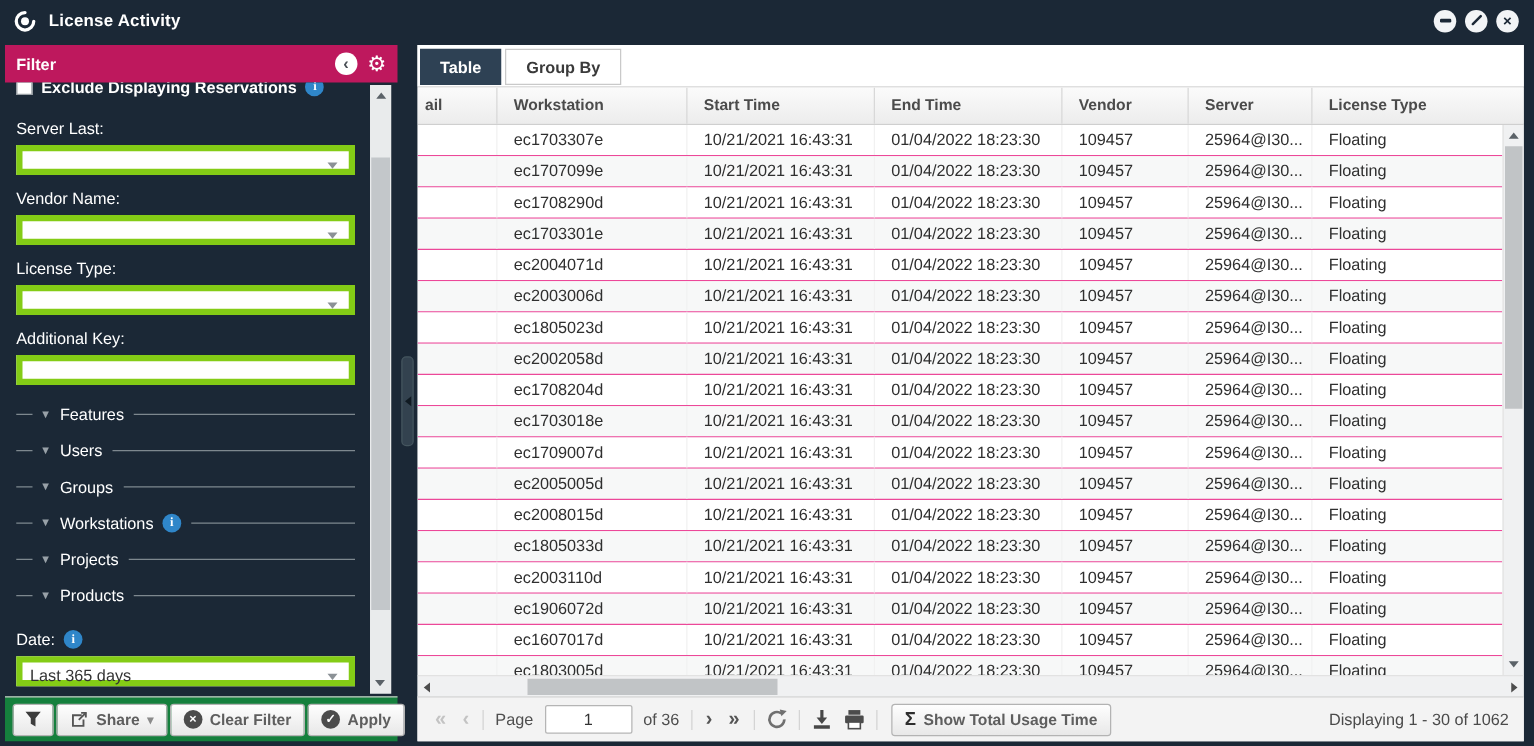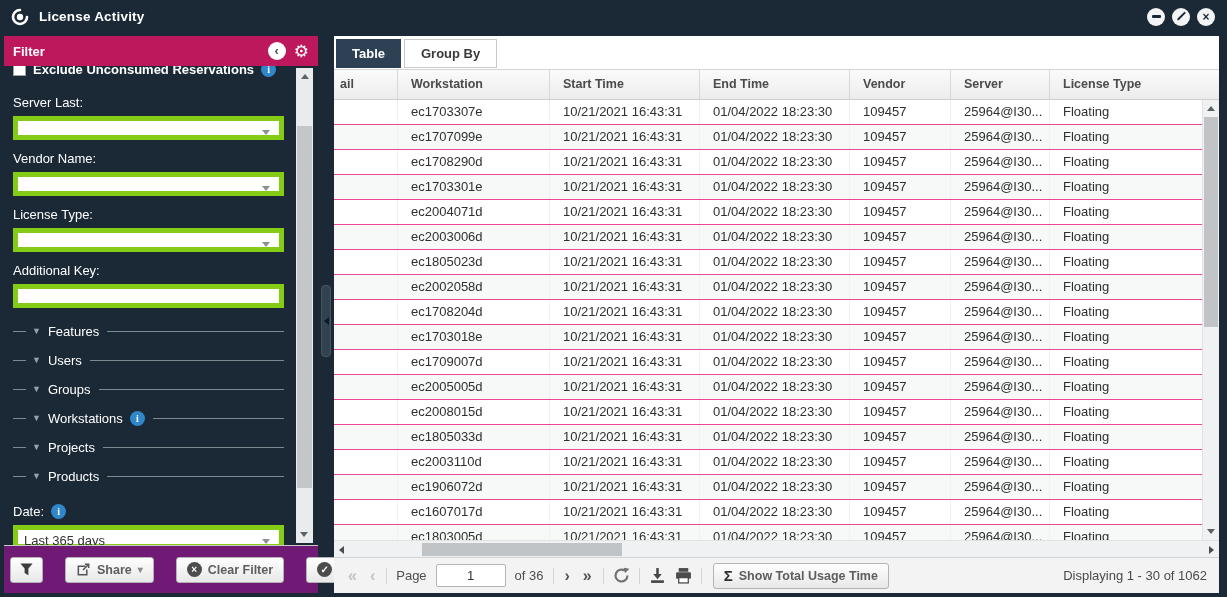--- a/index.html
+++ b/index.html
@@ -153,7 +153,7 @@
       <div class="filter-body">
         <div class="chk-row">
           <span class="checkbox"></span>
-          <span class="chk-label">Exclude Unconsumed Reservations</span>
+          <span class="chk-label">Exclude Displaying Reservations</span>
           <span class="info-icon">i</span>
         </div>
 

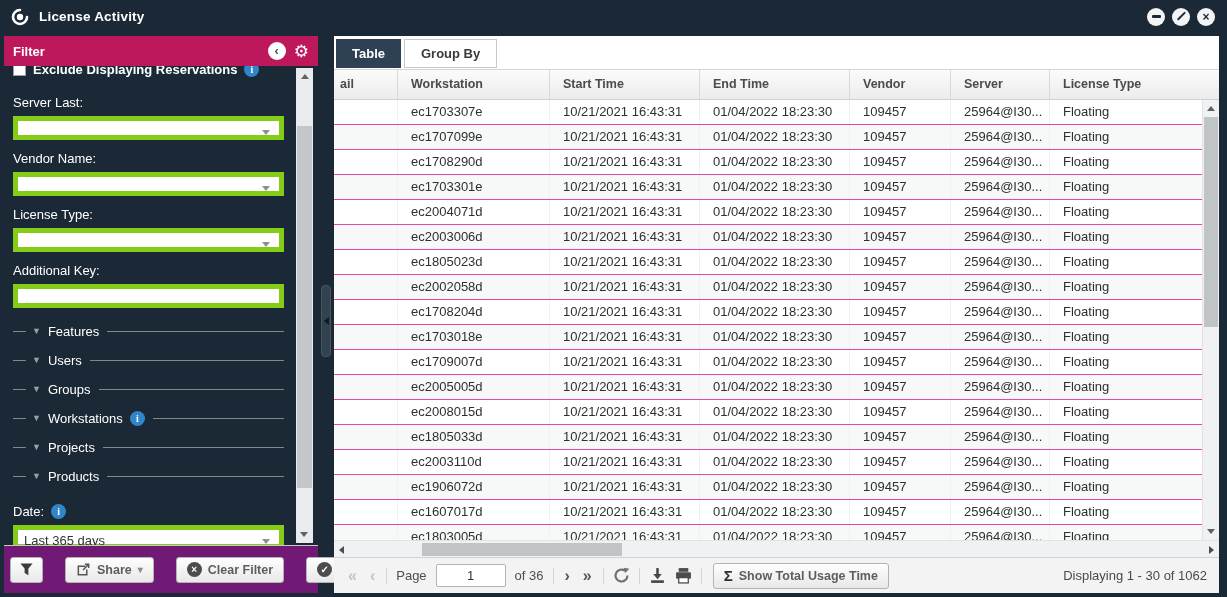--- a/index.html
+++ b/index.html
@@ -59,7 +59,7 @@
   .tri-down { width:0; height:0; border-left:4px solid transparent; border-right:4px solid transparent; border-top:5px solid #5b6268; margin:0 auto; position:absolute; bottom:6px; left:4px; cursor:pointer; }
 
   
-  .left-toolbar { height:48px; flex:none; background:#701a75; border-top:1px solid #c9c9c9; display:flex; align-items:center; gap:22px; padding:0 6px; }
+  .left-toolbar { height:36px; flex:none; background:#15803d; border-top:1px solid #c9c9c9; display:flex; align-items:center; gap:2px; padding:0 6px; }
   .btn { height:26px; background:linear-gradient(#fefefe,#e8e8e8); border:1px solid #b3b3b3; border-radius:3px;
          display:inline-flex; align-items:center; gap:6px; padding:0 10px; font-size:12.5px; font-weight:bold; color:#5e5e5e; cursor:pointer; white-space:nowrap; }
   .btn .mini-circ { width:15px; height:15px; border-radius:50%; background:#4c4c4c; color:#fff; font-size:10px; font-weight:bold;

